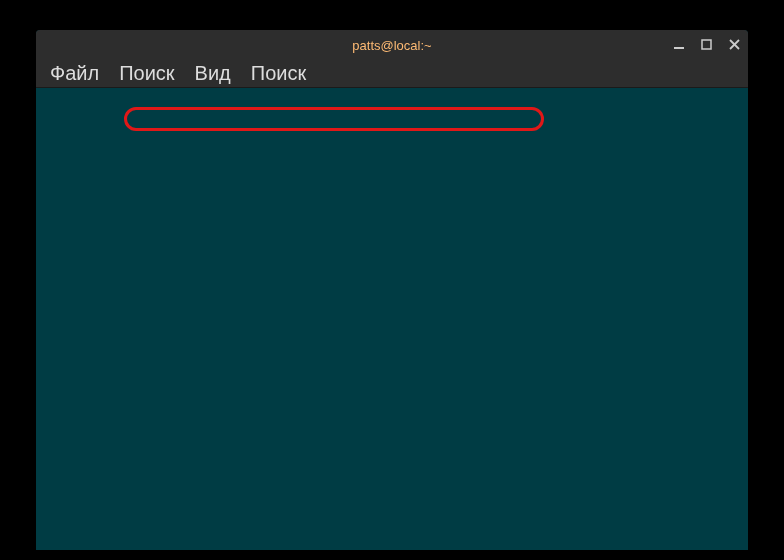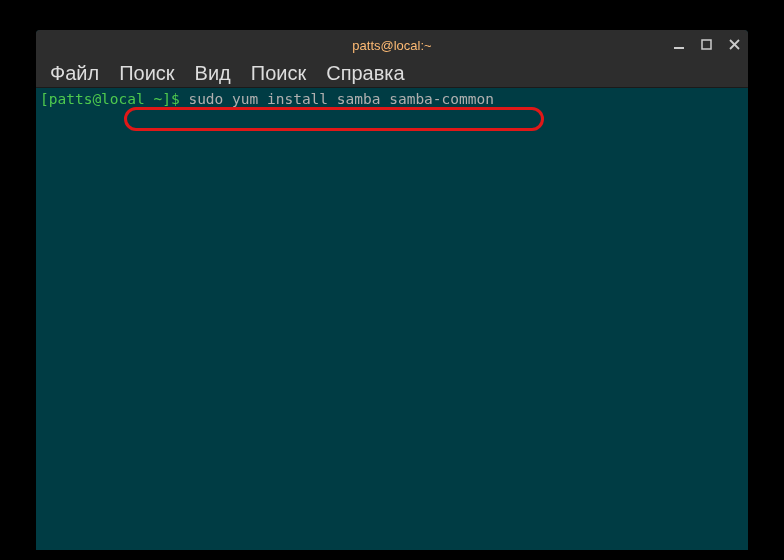--- a/index.html
+++ b/index.html
@@ -142,7 +142,6 @@
       <div class="menu-item">Поиск</div>
       <div class="menu-item">Вид</div>
       <div class="menu-item">Поиск</div>
-      <div class="menu-item">Справка</div>
     </div>
 
     <div class="terminal-body">

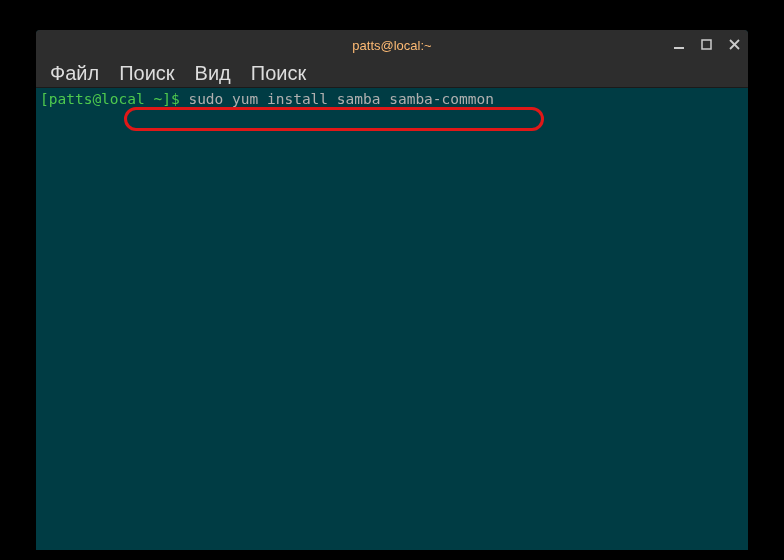--- a/index.html
+++ b/index.html
@@ -145,7 +145,6 @@
     </div>
 
     <div class="terminal-body">
-      <div class="term-line"><span class="prompt-green">[patts@local ~]$ </span><span class="prompt-text">sudo yum install samba samba-common</span></div>
       <div class="highlight-box"></div>
     </div>
 

